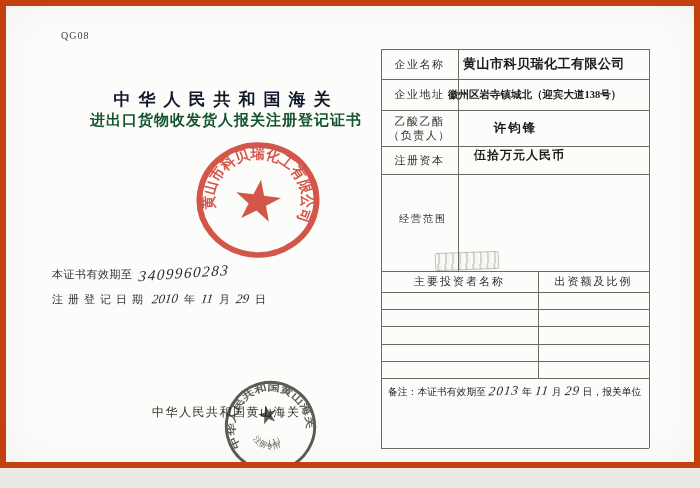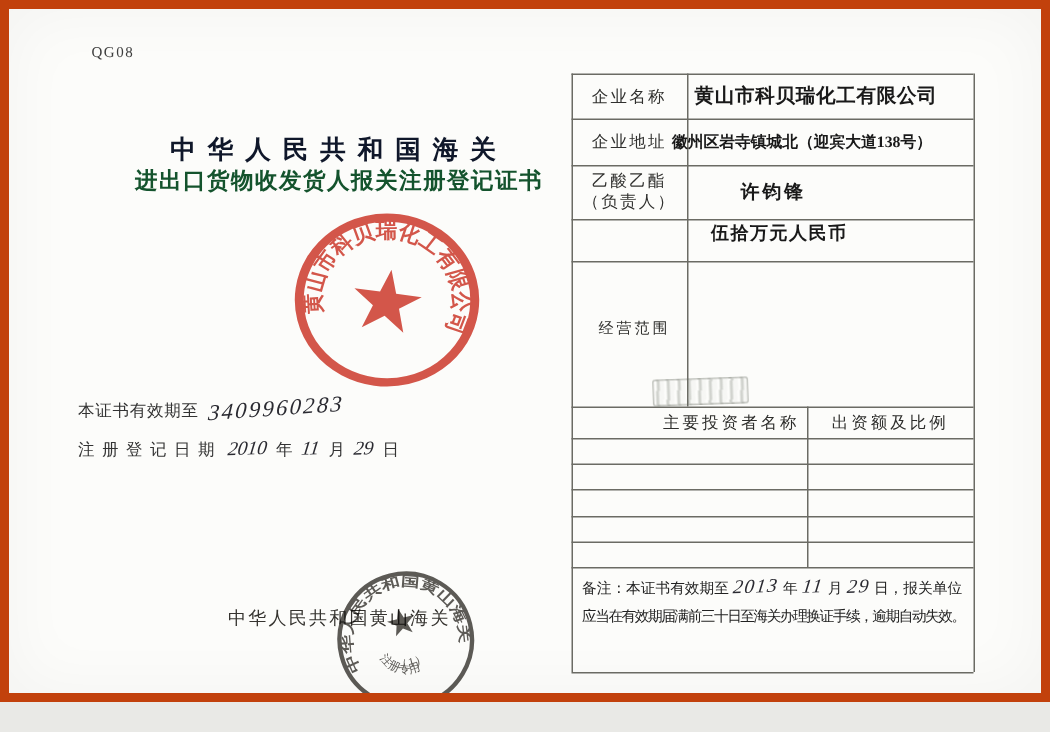--- a/index.html
+++ b/index.html
@@ -119,6 +119,7 @@
 （负责人）</div>
   <div class="cell val" style="left:452px;top:104px;width:115px;height:36px;font-size:12.5px;letter-spacing:2px;">许钧锋</div>
 
+  <div class="cell lbl" style="left:375px;top:141px;width:77px;height:26px;">注册资本</div>
   <div class="cell val" style="left:468px;top:139px;height:20px;font-size:12px;letter-spacing:1px;">伍拾万元人民币</div>
 
   <div class="abs scope-label">经营范围</div>

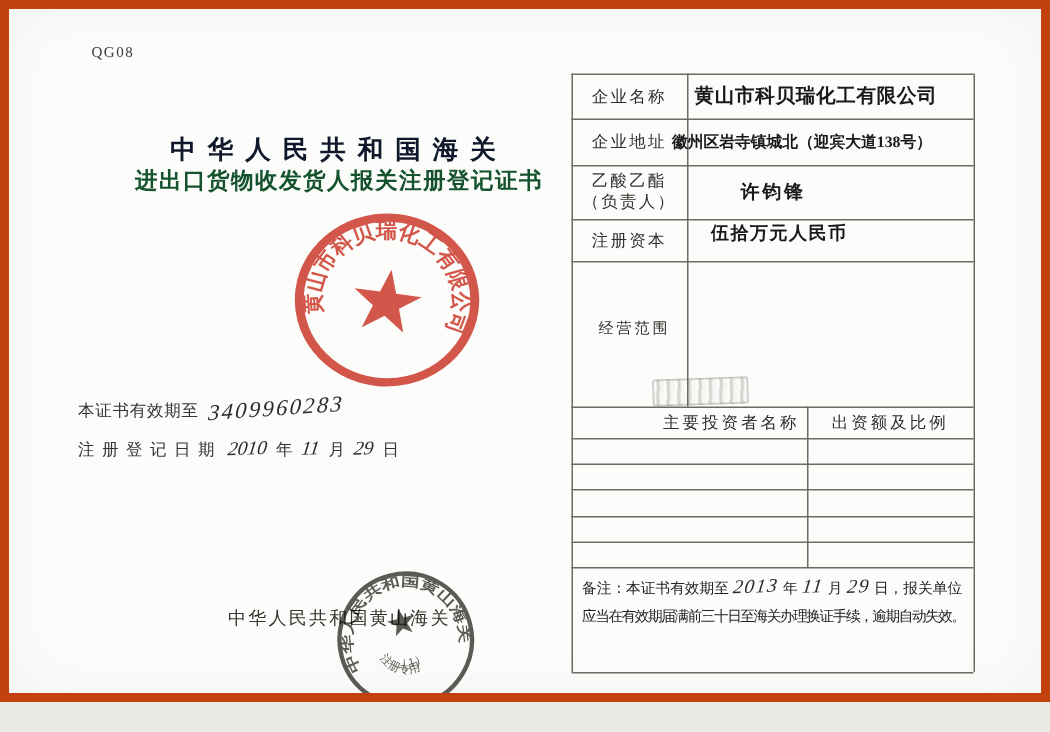--- a/index.html
+++ b/index.html
@@ -125,7 +125,7 @@
   <div class="abs scope-label">经营范围</div>
   <div class="abs stamp-faded"></div>
 
-  <div class="cell inv-hdr" style="left:375px;top:265px;width:157px;height:21px;padding-left:28px;">主要投资者名称</div>
+  <div class="cell inv-hdr" style="left:375px;top:265px;width:157px;height:21px;">主要投资者名称</div>
   <div class="cell inv-hdr" style="left:532px;top:265px;width:111px;height:21px;">出资额及比例</div>
 
   <div class="abs remarks">

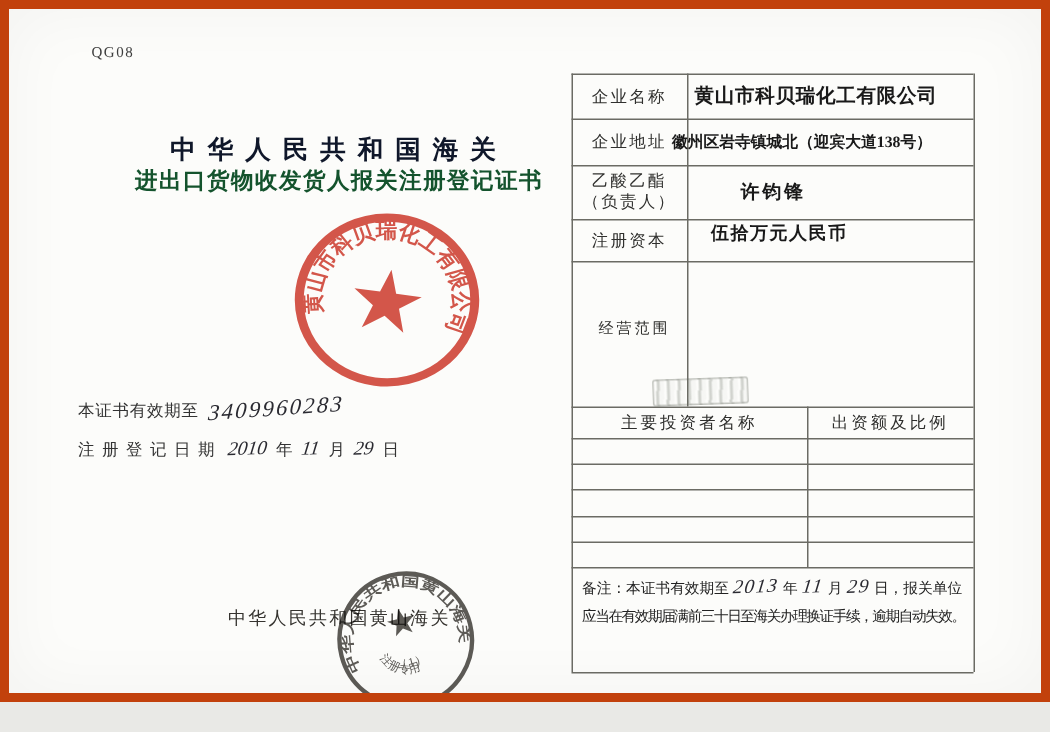--- a/index.html
+++ b/index.html
@@ -132,7 +132,6 @@
     <div class="rm-line1">
       <span>备注：</span><span>本证书有效期至</span><span class="hw rm-hw">2013</span><span>年</span><span class="hw rm-hw">11</span><span>月</span><span class="hw rm-hw">29</span><span>日，报关单位</span>
     </div>
-    <div class="rm-line2">应当在有效期届满前三十日至海关办理换证手续，逾期自动失效。</div>
   </div>
 
 </div>

